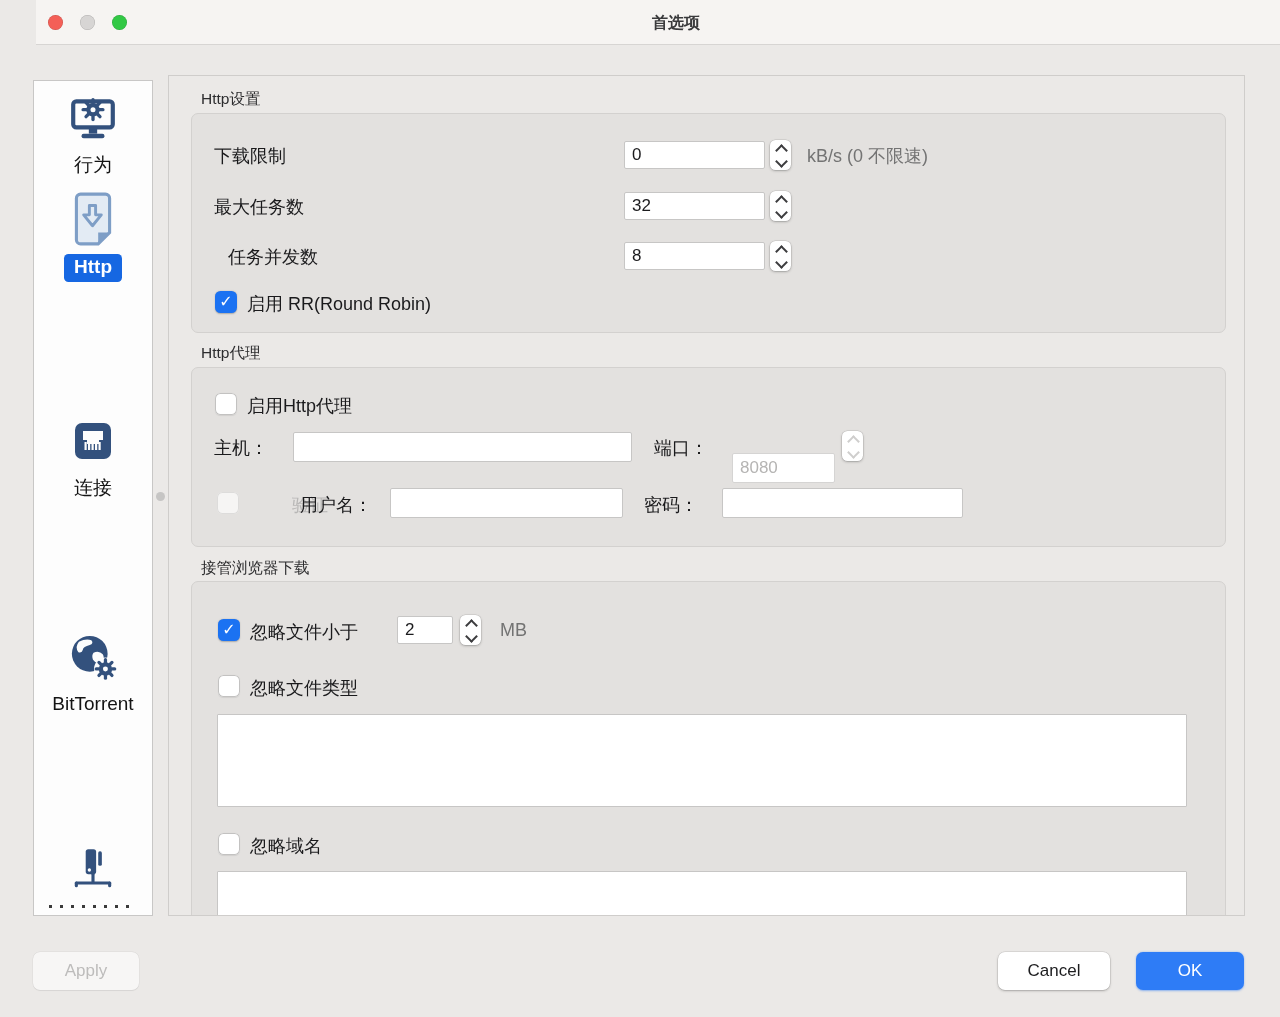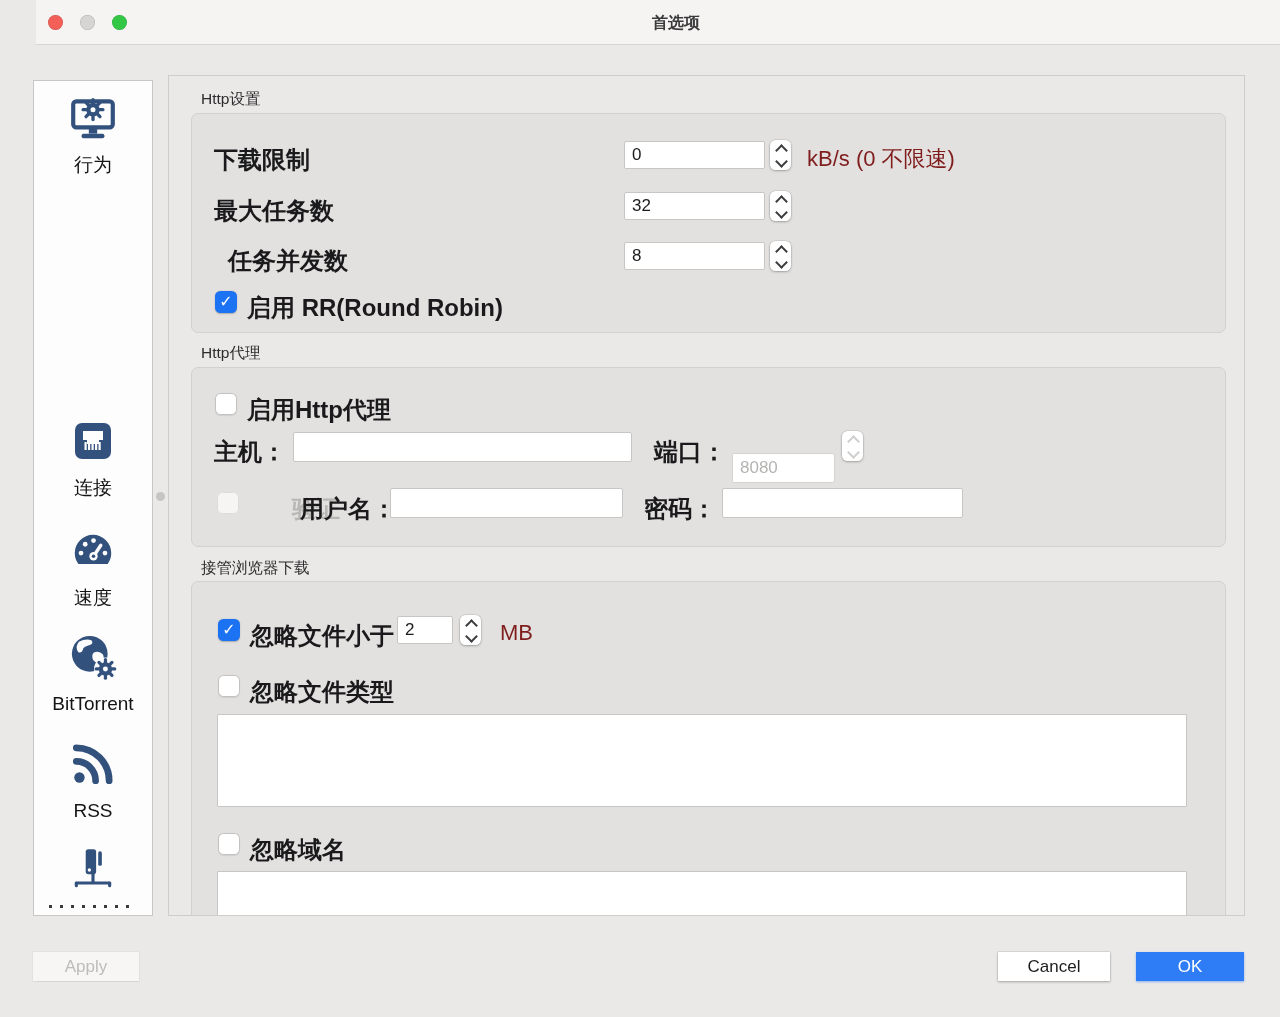--- a/index.html
+++ b/index.html
@@ -31,7 +31,7 @@
   .pane{position:absolute;left:168px;top:75px;width:1077px;height:841px;background:#ebe9e7;border:1px solid #cfcdcb;overflow:hidden;}
   .group-title{position:absolute;font-size:15.5px;color:#2c2c2e;white-space:nowrap;}
   .group-box{position:absolute;left:22px;width:1035px;background:#e3e1df;border:1px solid #d3d1cf;border-radius:7px;}
-  .row-label{position:absolute;font-size:24px;color:#1a1a1c;white-space:nowrap;font-weight:bold;}
+  .row-label{position:absolute;font-size:18px;color:#1a1a1c;white-space:nowrap;}
   .row-label.dim{color:#b8b7b6;margin-left:44px;}
   .suffix{position:absolute;font-size:22px;color:#7f1d1d;white-space:nowrap;}
 

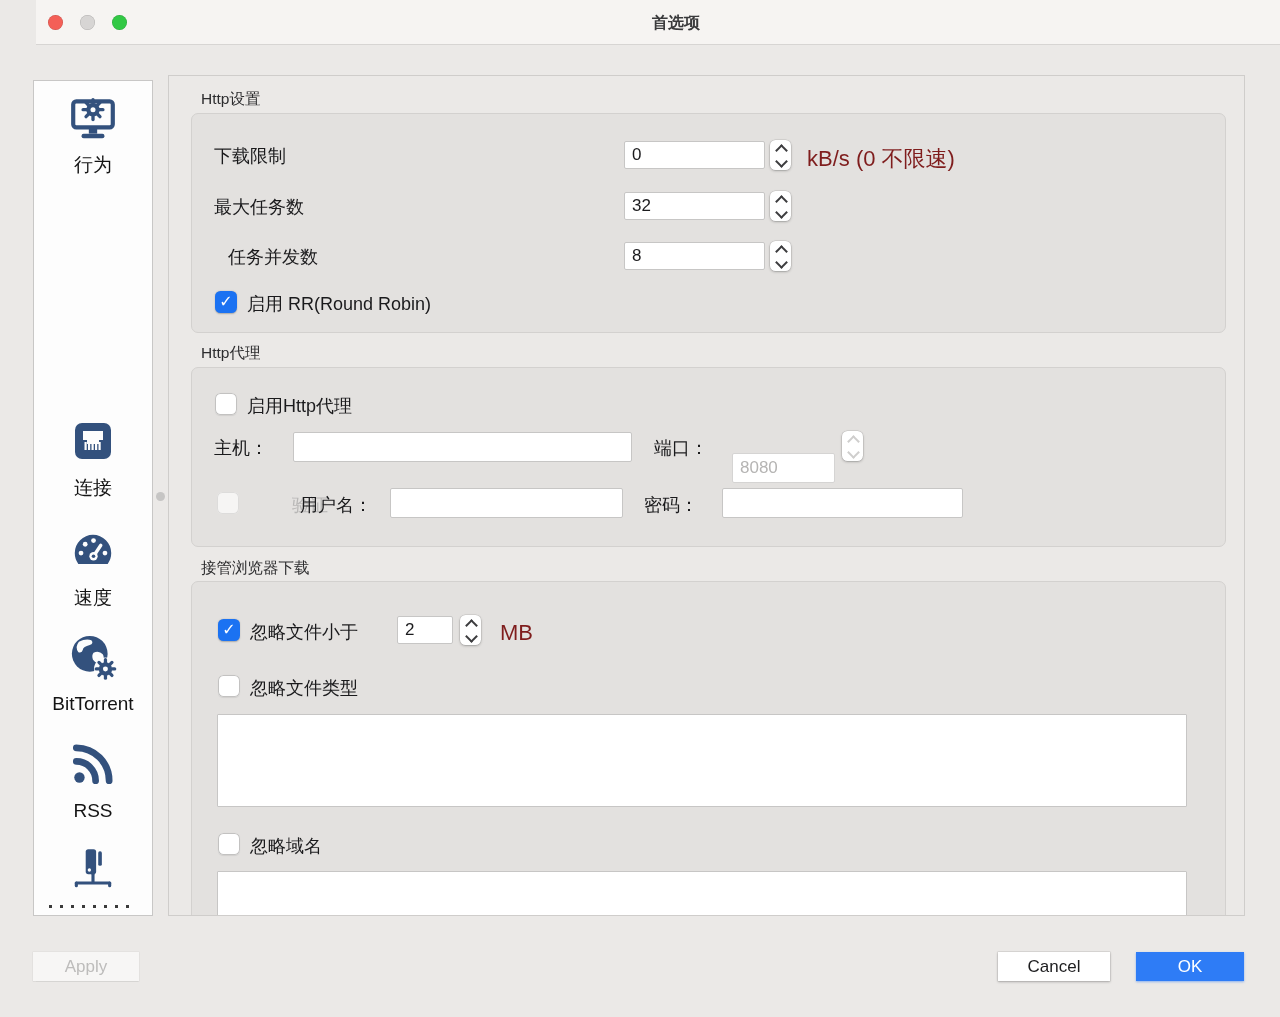--- a/index.html
+++ b/index.html
@@ -33,7 +33,7 @@
   .group-box{position:absolute;left:22px;width:1035px;background:#e3e1df;border:1px solid #d3d1cf;border-radius:7px;}
   .row-label{position:absolute;font-size:18px;color:#1a1a1c;white-space:nowrap;}
   .row-label.dim{color:#b8b7b6;margin-left:44px;}
-  .suffix{position:absolute;font-size:22px;color:#7f1d1d;white-space:nowrap;}
+  .suffix{position:absolute;font-size:18px;color:#737373;white-space:nowrap;}
 
   .field{position:absolute;border:1px solid #c7c6c5;border-radius:2px;background:#fff;font-family:inherit;font-size:17px;color:#1b1b1d;padding:0 7px;outline:none;}
   .field.dim{border-color:#d5d4d3;color:#b5b4b3;}

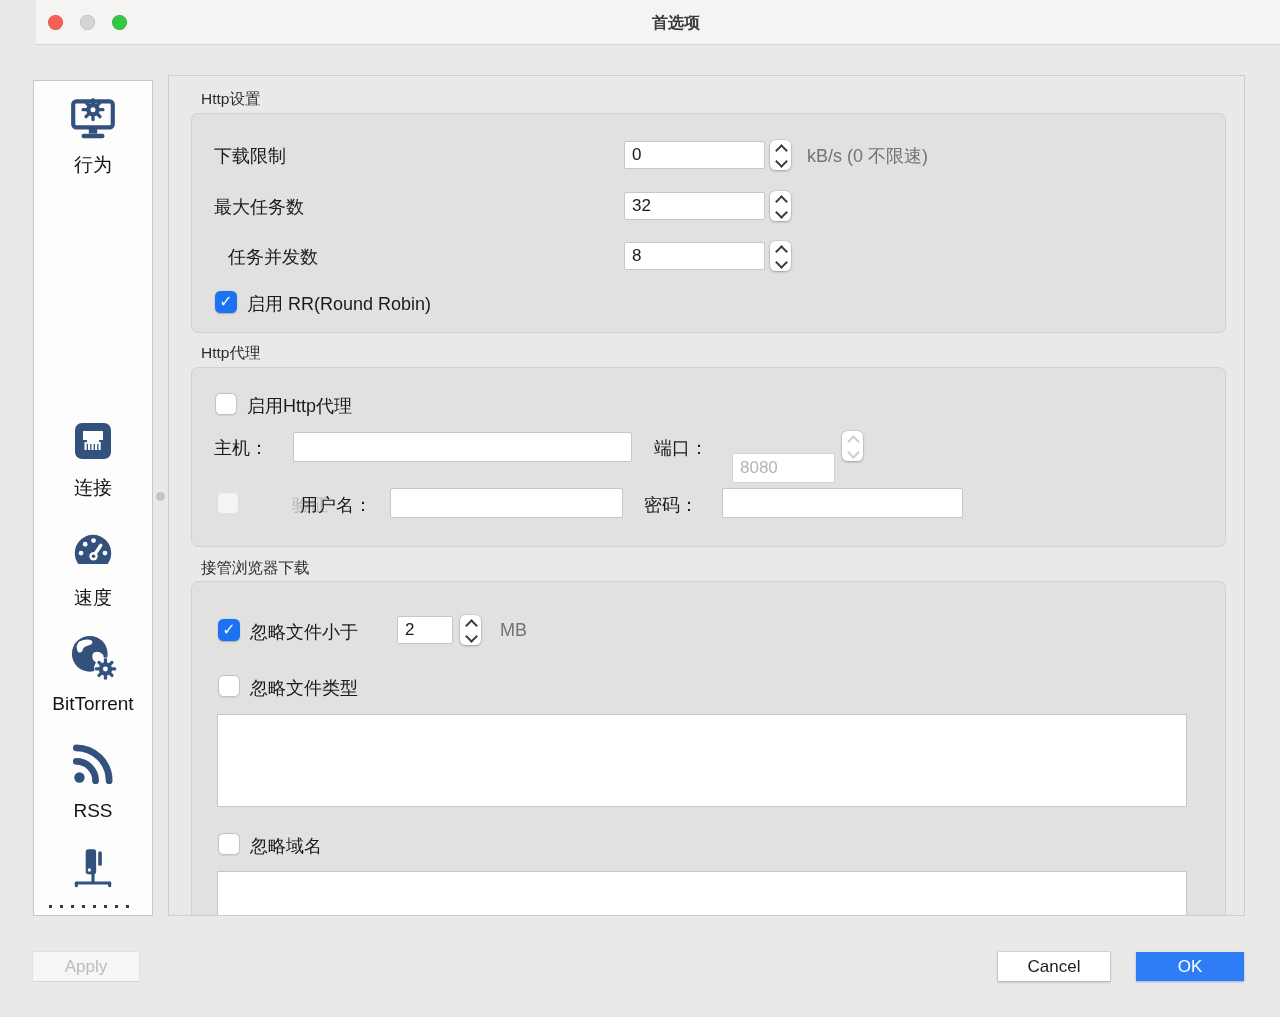--- a/index.html
+++ b/index.html
@@ -99,6 +99,16 @@
       <span class="side-label">行为</span>
     </div>
 
+    <div class="side-item" style="top:111px">
+      <span class="side-icon">
+        <svg width="50" height="56" viewBox="0 0 48 54">
+          <path d="M12 3 h24 a4 4 0 0 1 4 4 v33 l-11 11 H12 a4 4 0 0 1 -4 -4 V7 a4 4 0 0 1 4 -4 z" fill="#e3ebf4" stroke="#7e9ec6" stroke-width="3"></path>
+          <path d="M40 40 l-11 11 v-11 z" fill="#7e9ec6"></path>
+          <path d="M20.5 14 h6 v9 h5.5 l-8.5 10.5 L15 23 h5.5 z" fill="none" stroke="#7e9ec6" stroke-width="2.8" stroke-linejoin="round"></path>
+        </svg>
+      </span>
+      <span class="side-label pill">Http</span>
+    </div>
 
 
     <div class="side-item" style="top:333px">

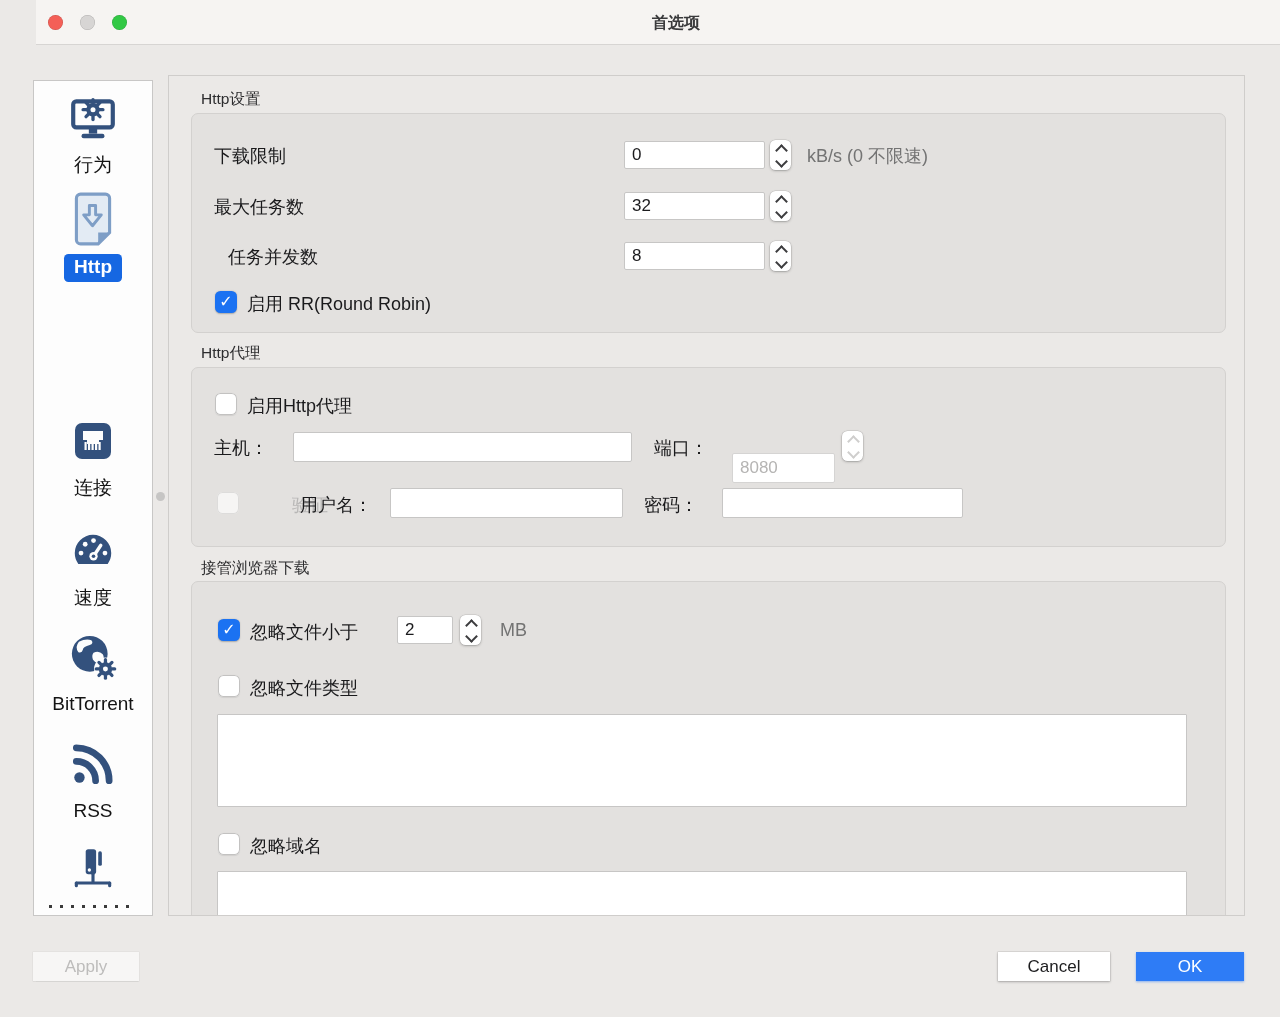--- a/index.html
+++ b/index.html
@@ -128,21 +128,6 @@
       <span class="side-label">连接</span>
     </div>
 
-    <div class="side-item" style="top:443px">
-      <span class="side-icon">
-        <svg width="50" height="50" viewBox="0 0 48 48">
-          <path d="M6.5 26 a17.5 17.5 0 1 1 35 0 a17.5 17.5 0 0 1 -3.4 10.4 H9.9 A17.5 17.5 0 0 1 6.5 26 z" fill="#33517d"></path>
-          <circle cx="12.5" cy="26" r="2.3" fill="#fdfdfd"></circle>
-          <circle cx="16.5" cy="17.5" r="2.3" fill="#fdfdfd"></circle>
-          <circle cx="24.5" cy="14" r="2.3" fill="#fdfdfd"></circle>
-          <circle cx="35.5" cy="26" r="2.3" fill="#fdfdfd"></circle>
-          <line x1="24.5" y1="29" x2="31.5" y2="18.5" stroke="#fdfdfd" stroke-width="3.2" stroke-linecap="round"></line>
-          <circle cx="24.5" cy="29" r="4" fill="#fdfdfd"></circle>
-          <circle cx="24.5" cy="29" r="1.7" fill="#33517d"></circle>
-        </svg>
-      </span>
-      <span class="side-label">速度</span>
-    </div>
 
     <div class="side-item" style="top:549px">
       <span class="side-icon">

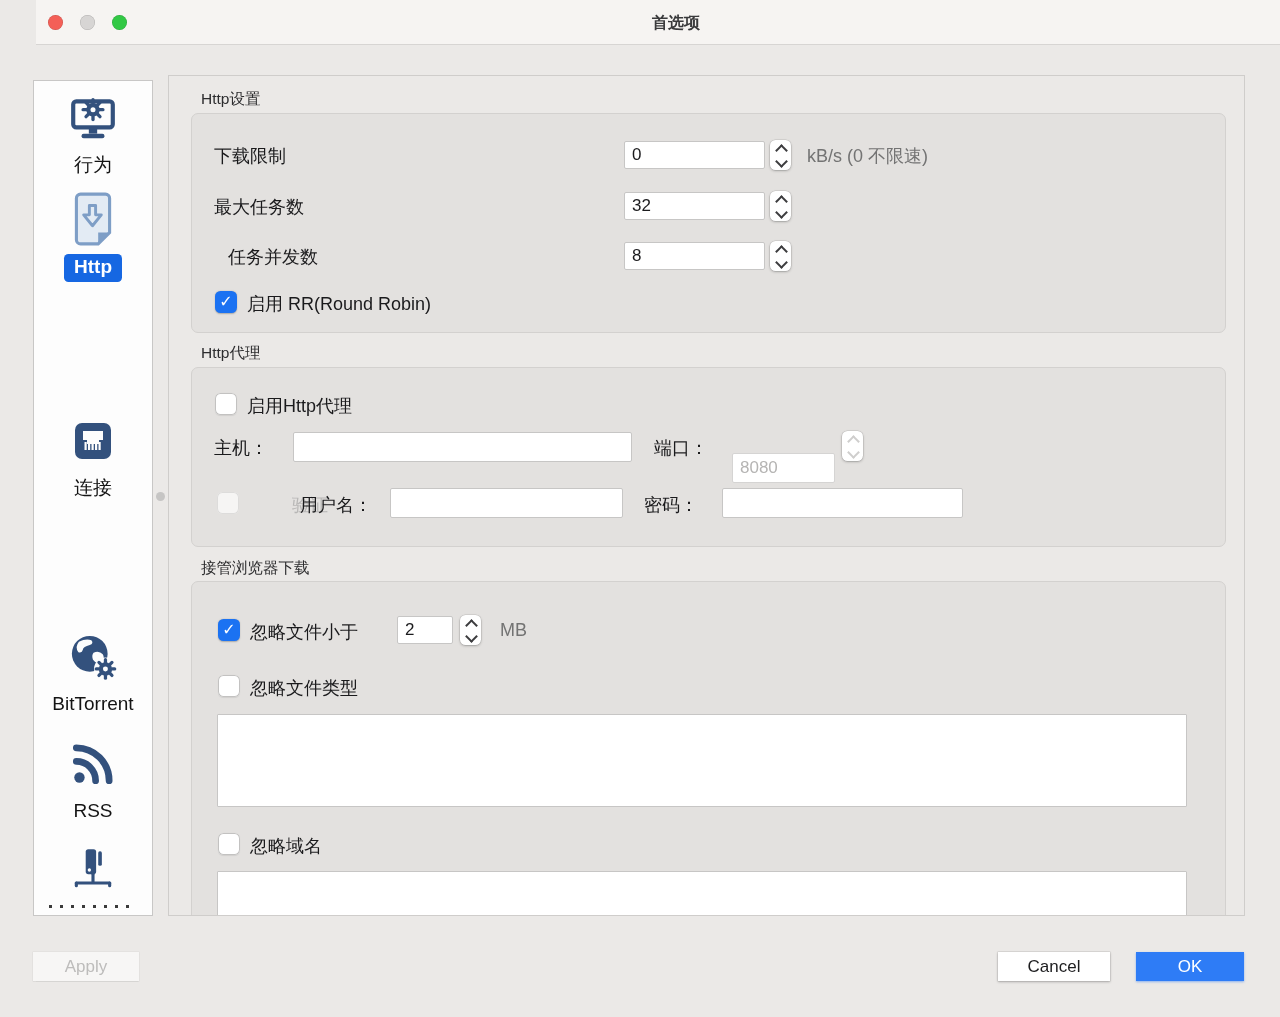--- a/index.html
+++ b/index.html
@@ -153,16 +153,6 @@
       <span class="side-label">BitTorrent</span>
     </div>
 
-    <div class="side-item" style="top:656px">
-      <span class="side-icon">
-        <svg width="50" height="50" viewBox="0 0 48 48">
-          <circle cx="11" cy="37" r="5" fill="#33517d"></circle>
-          <path d="M8 21.5 a18.5 18.5 0 0 1 18.5 18.5" fill="none" stroke="#33517d" stroke-width="6.5" stroke-linecap="round"></path>
-          <path d="M8 8.5 a31.5 31.5 0 0 1 31.5 31.5" fill="none" stroke="#33517d" stroke-width="6.5" stroke-linecap="round"></path>
-        </svg>
-      </span>
-      <span class="side-label">RSS</span>
-    </div>
 
     <div class="side-item" style="top:762px">
       <span class="side-icon">

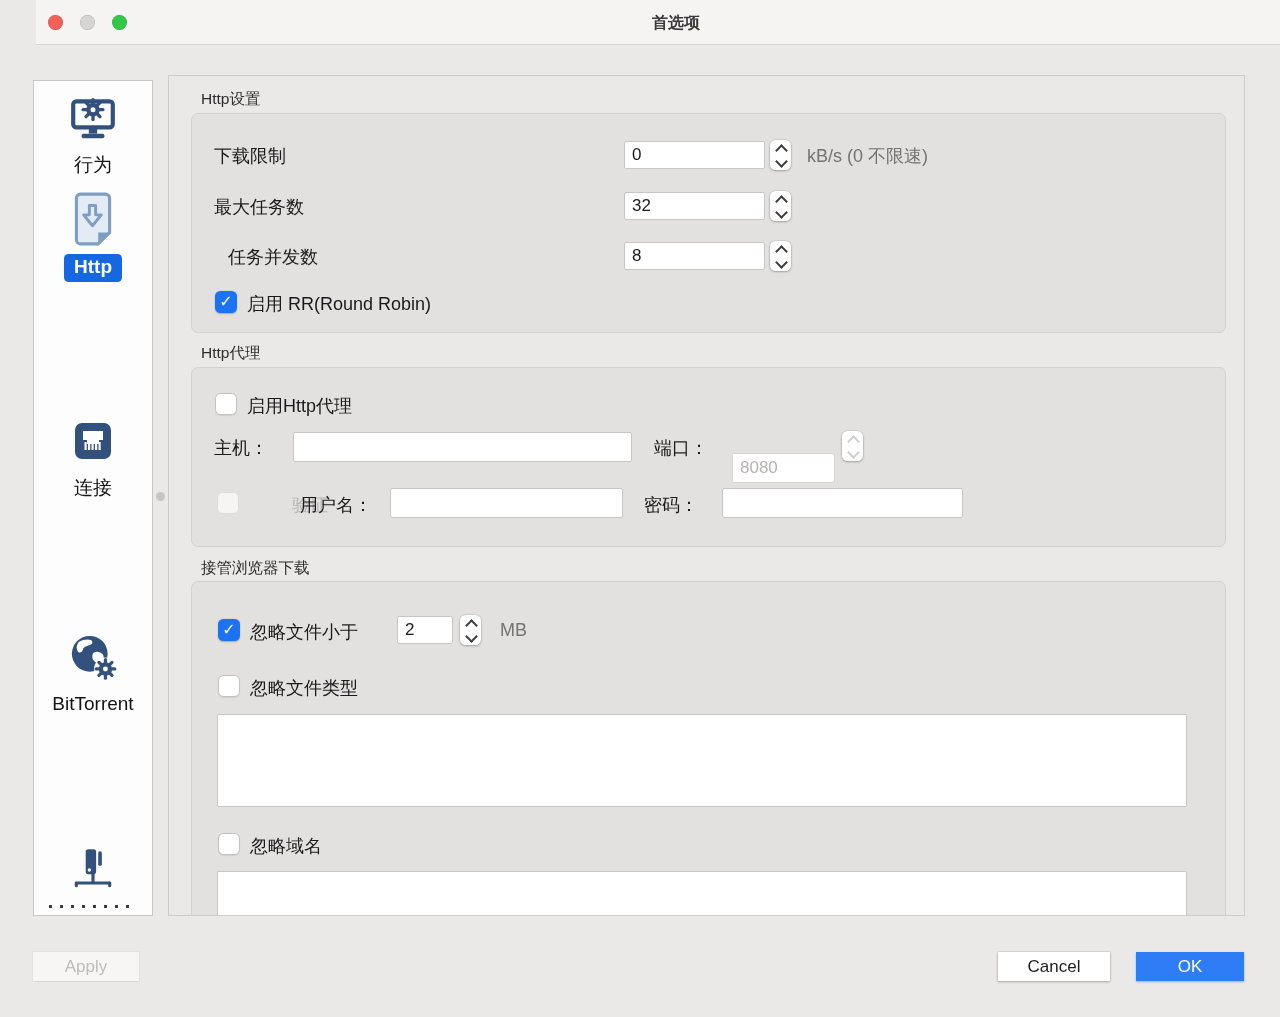--- a/index.html
+++ b/index.html
@@ -55,7 +55,7 @@
   .stepper.disabled .half::after{border-color:#cfcecd;}
 
   
-  .btn{position:absolute;height:29px;border:none;border-radius:0;font-family:inherit;font-size:17px;display:flex;align-items:center;justify-content:center;cursor:default;}
+  .btn{position:absolute;height:38px;border:none;border-radius:7px;font-family:inherit;font-size:17px;display:flex;align-items:center;justify-content:center;cursor:default;}
   .btn.apply{left:33px;top:952px;width:106px;background:#f7f6f5;color:#bdbcbb;box-shadow:0 0 0 .5px rgba(0,0,0,.06),0 .5px 1px rgba(0,0,0,.06);}
   .btn.cancel{left:998px;top:952px;width:112px;background:#ffffff;color:#1d1d1f;box-shadow:0 0 0 .5px rgba(0,0,0,.12),0 1px 2.5px rgba(0,0,0,.25);}
   .btn.ok{left:1136px;top:952px;width:108px;background:#2e7cf6;color:#ffffff;box-shadow:0 .5px 2px rgba(46,124,246,.5);}

